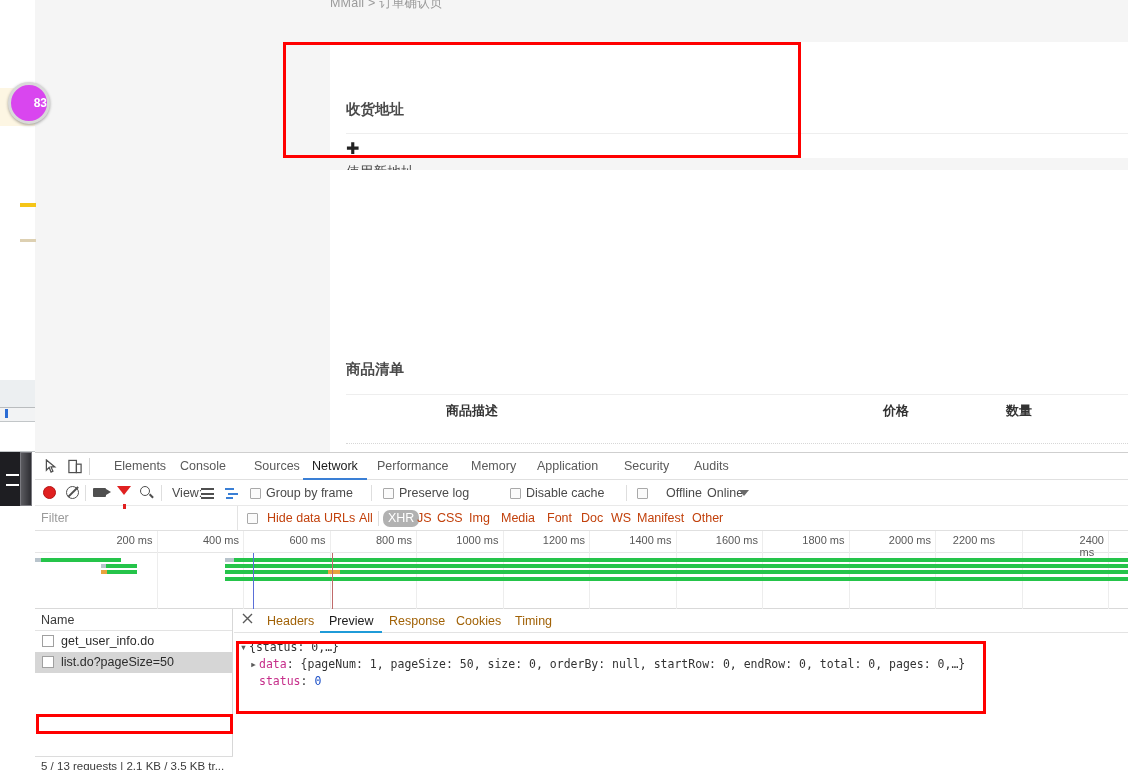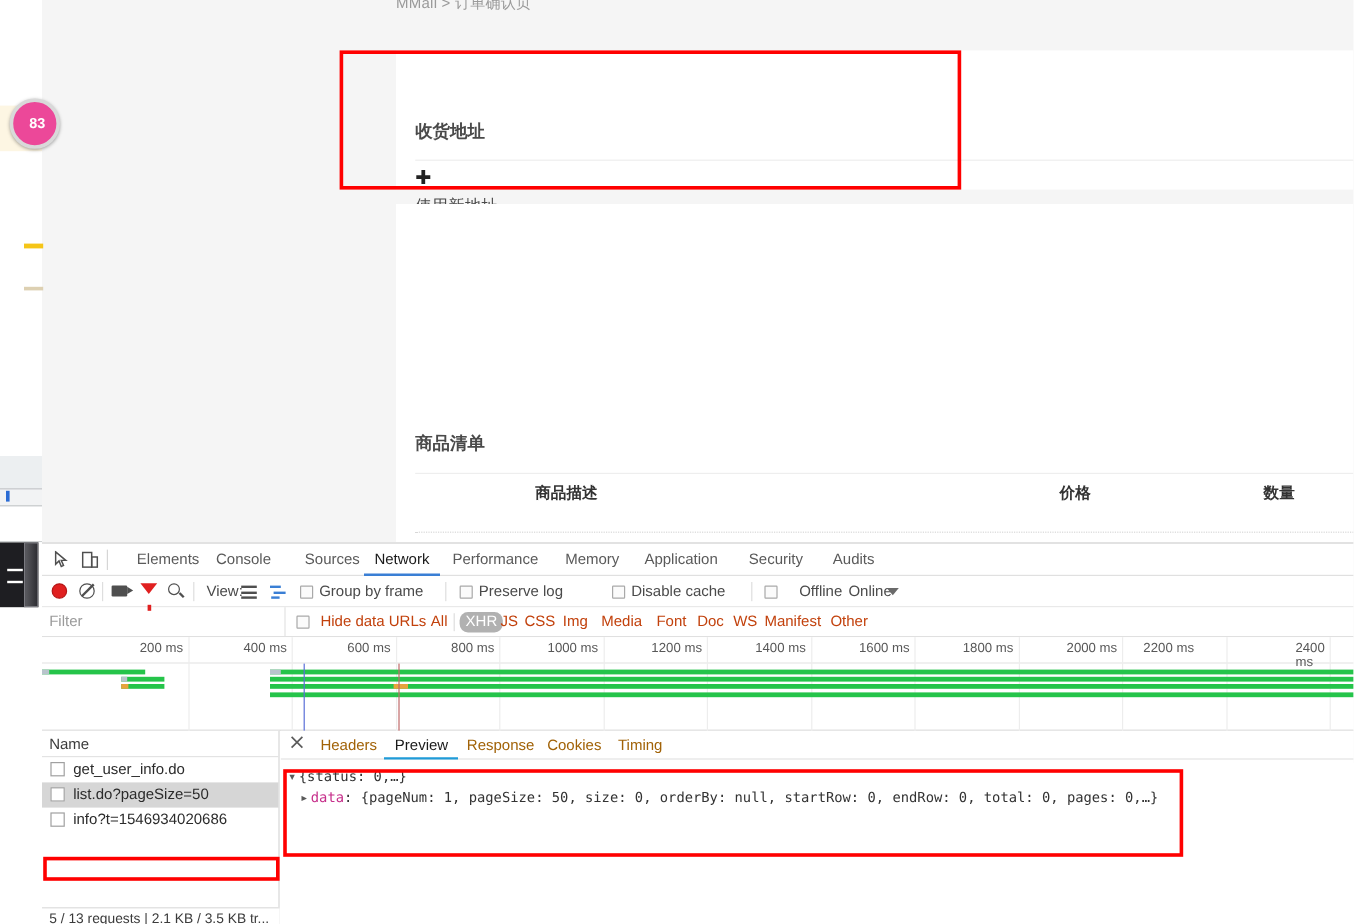--- a/index.html
+++ b/index.html
@@ -25,8 +25,8 @@
   .left-strip .band1 { position:absolute; left:0; top:88px; width:35px; height:38px; background:#fdf6e3; }
   .badge83 {
     position:absolute; left:8px; top:82px; width:42px; height:42px; border-radius:50%;
-    background:#ec4899; border:3px solid #d9d9d9;
-    color:#fff; font-size:12px; font-weight:bold; line-height:36px; text-align:center; padding-left:4px;
+    background:#d946ef; border:3px solid #d9d9d9;
+    color:#fff; font-size:12px; font-weight:bold; line-height:36px; text-align:right; padding-left:4px;
     box-shadow:0 1px 3px rgba(0,0,0,.35); overflow:hidden;
   }
   .ystripe1 { position:absolute; left:20px; top:203px; width:16px; height:4px; background:#f5c518; }

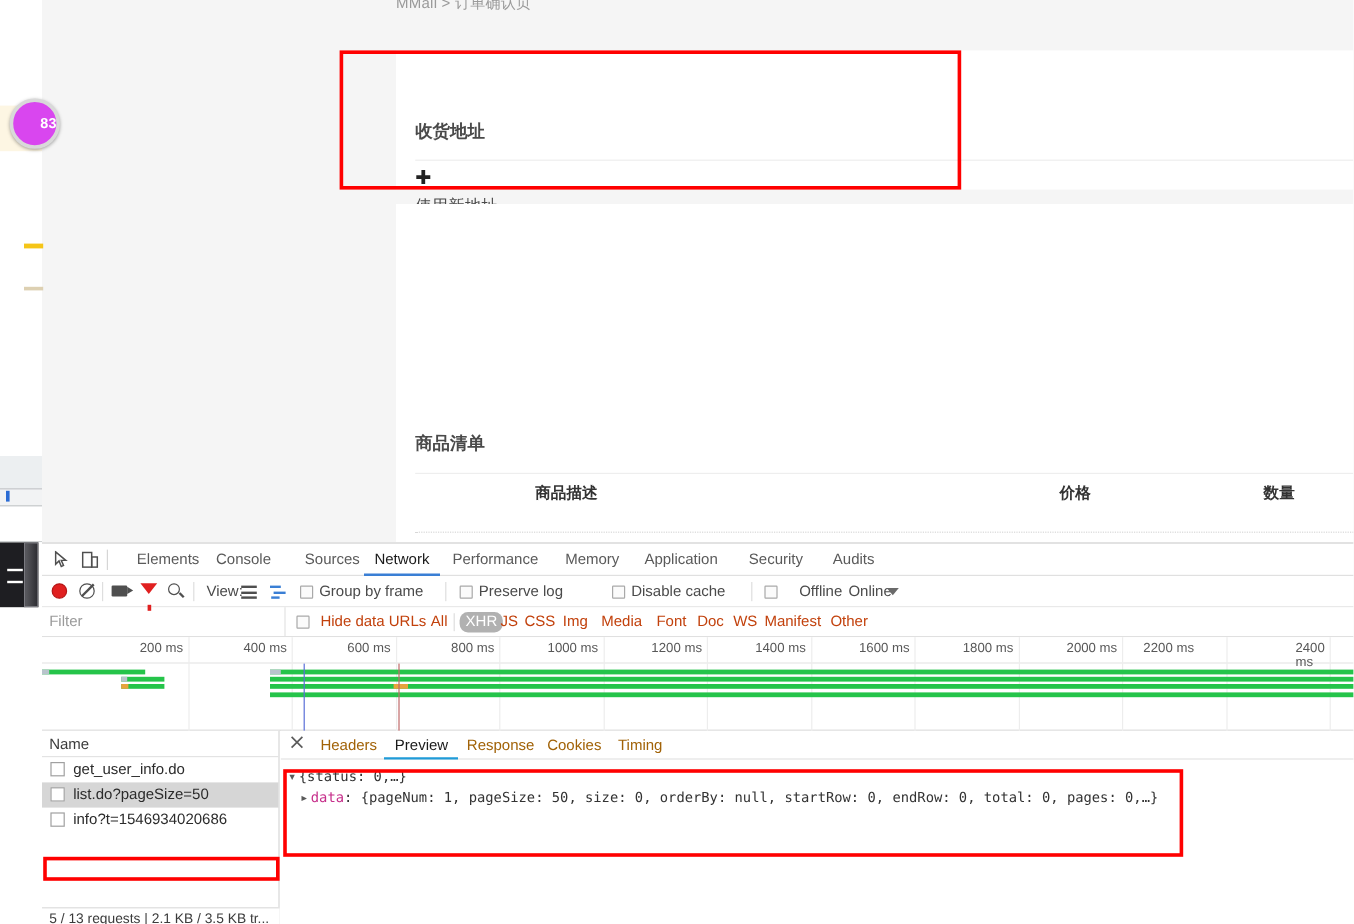--- a/index.html
+++ b/index.html
@@ -58,7 +58,7 @@
   .dotted { position:absolute; left:0; right:0; height:0; border-top:1px dotted #d7d7d7; }
   .c-desc { position:absolute; left:100px; }
   .c-price { position:absolute; left:500px; width:100px; text-align:center; }
-  .c-qty   { position:absolute; left:690px; width:60px; text-align:center; }
+  .c-qty   { position:absolute; left:660px; width:60px; }
   .gbody-row { position:relative; }
 
   

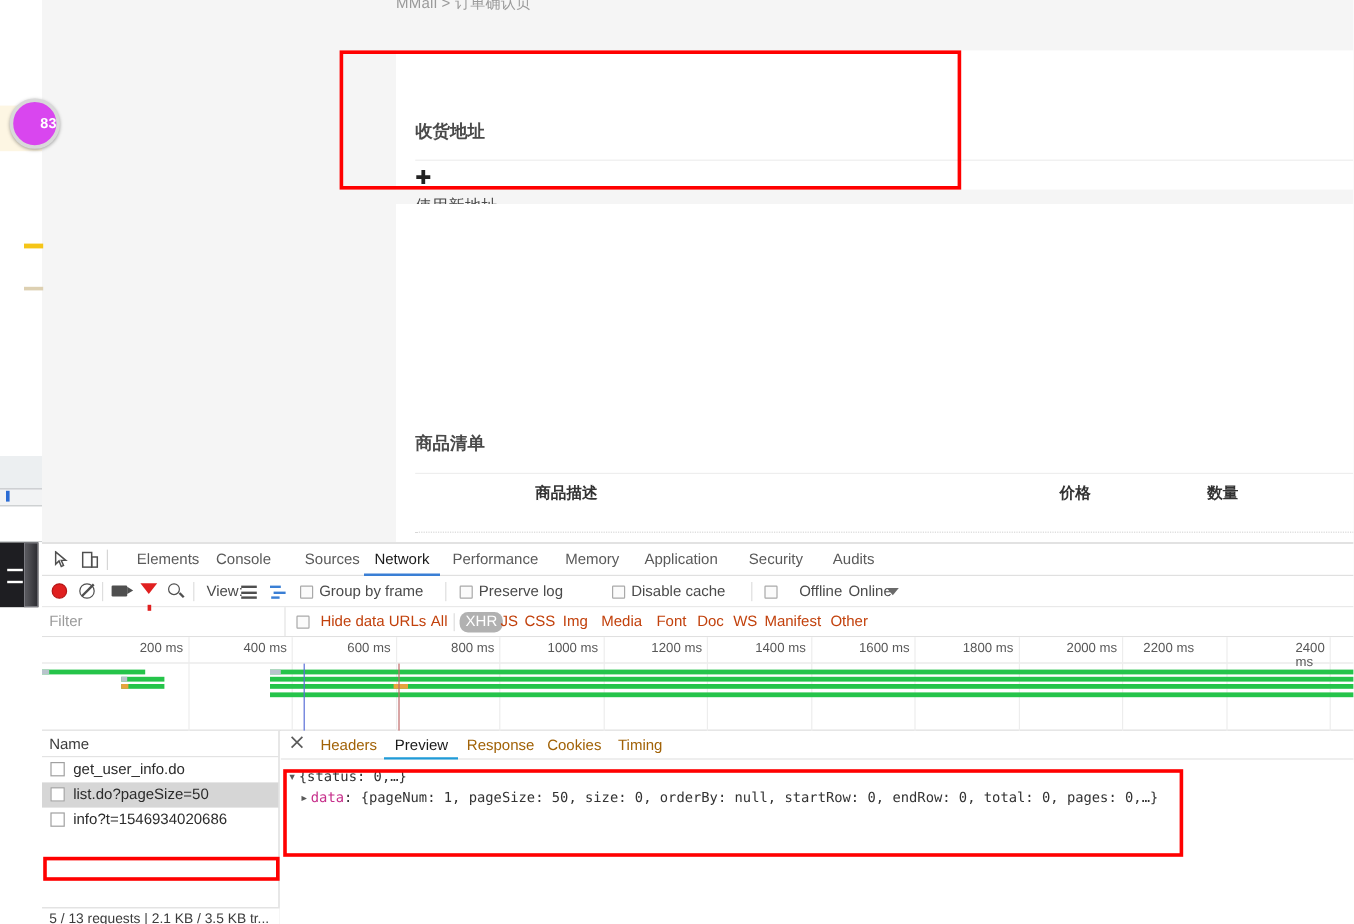--- a/index.html
+++ b/index.html
@@ -346,7 +346,6 @@
       <div id="req-rows">
           <div class="req-row"><span class="fcbx"></span><span>get_user_info.do</span></div>
           <div class="req-row sel"><span class="fcbx"></span><span>list.do?pageSize=50</span></div>
-          <div class="req-row"><span class="fcbx"></span><span>info?t=1546934020686</span></div>
         </div>
       <div class="req-status">5 / 13 requests  |  2.1 KB / 3.5 KB tr...</div>
     </div>

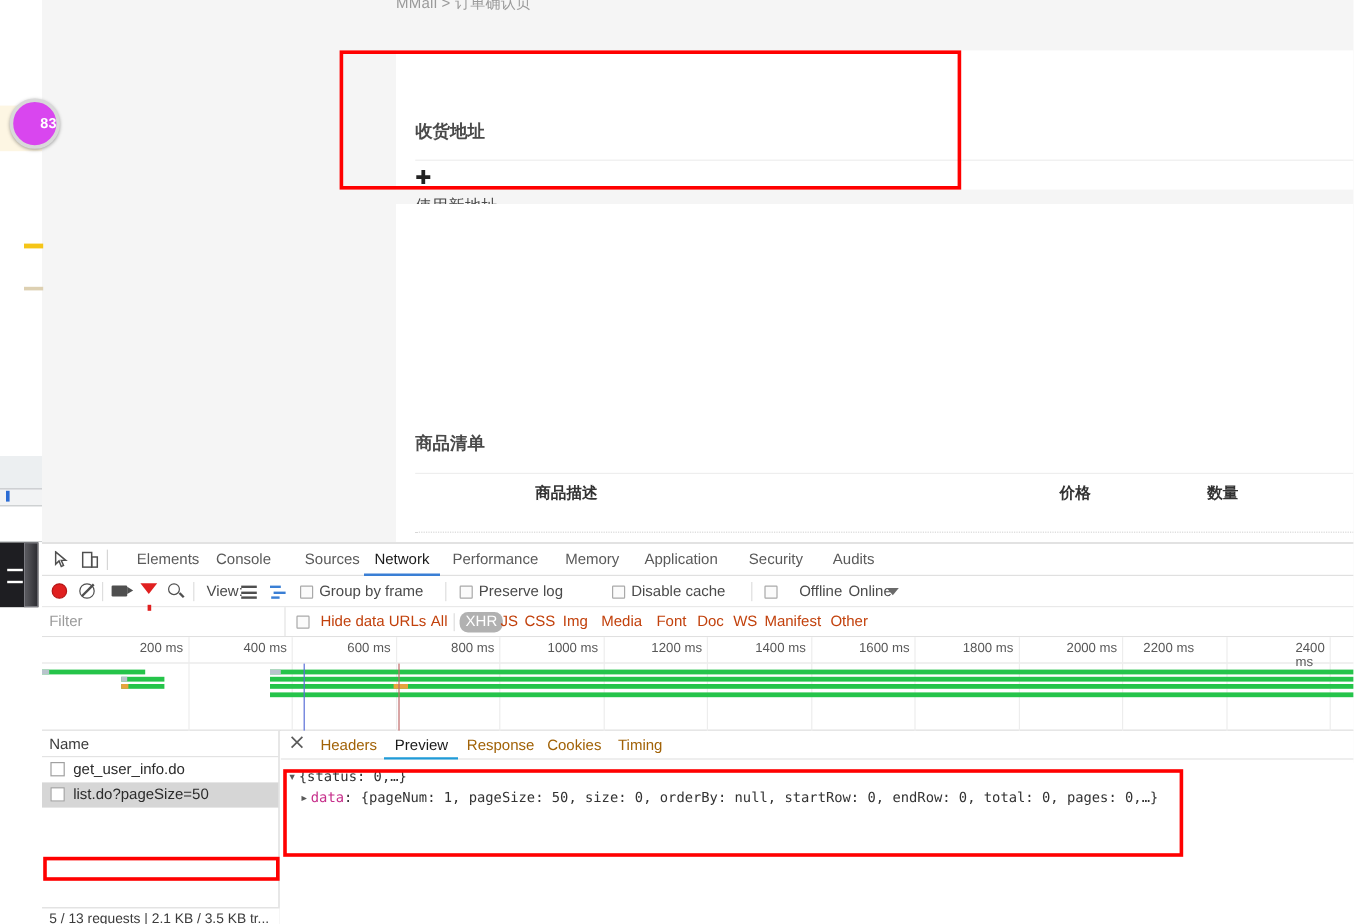--- a/index.html
+++ b/index.html
@@ -371,6 +371,9 @@
         <div class="jl2">
           <span class="tri">▸</span><span class="key">data</span><span class="pun">: </span><span class="pun">{pageNum: 1, pageSize: 50, size: 0, orderBy: null, startRow: 0, endRow: 0, total: 0, pages: 0,…}</span>
         </div>
+        <div class="jl3">
+          <span class="key">status</span><span class="pun">: </span><span class="num">0</span>
+        </div>
       </div>
     </div>
   </div>

